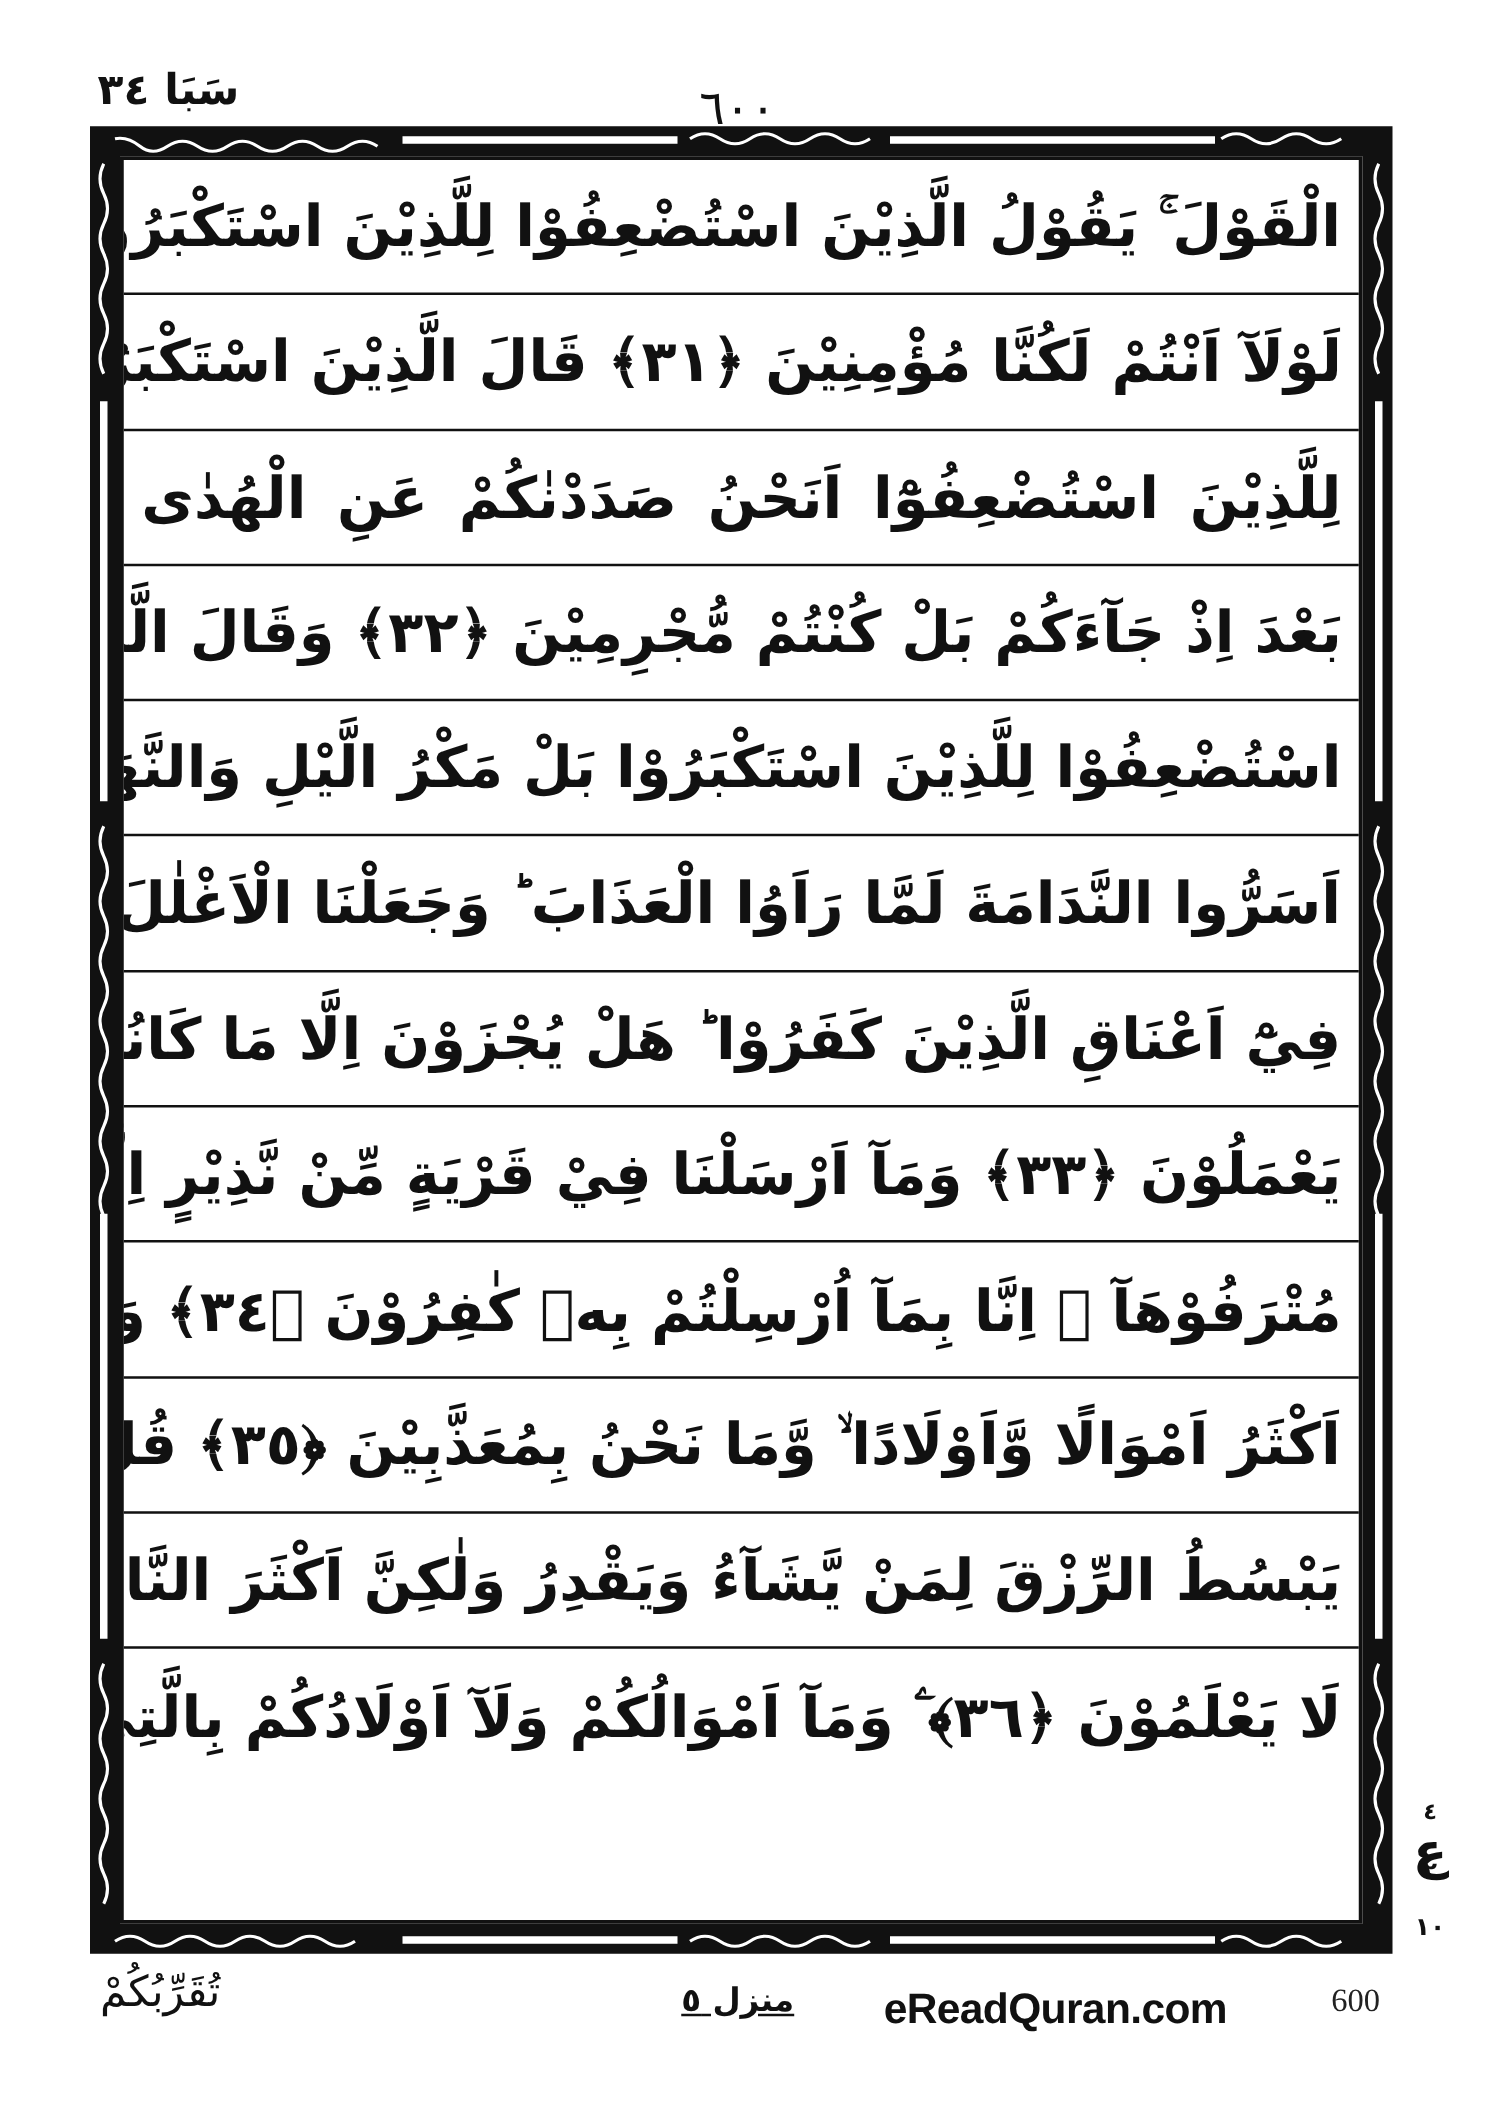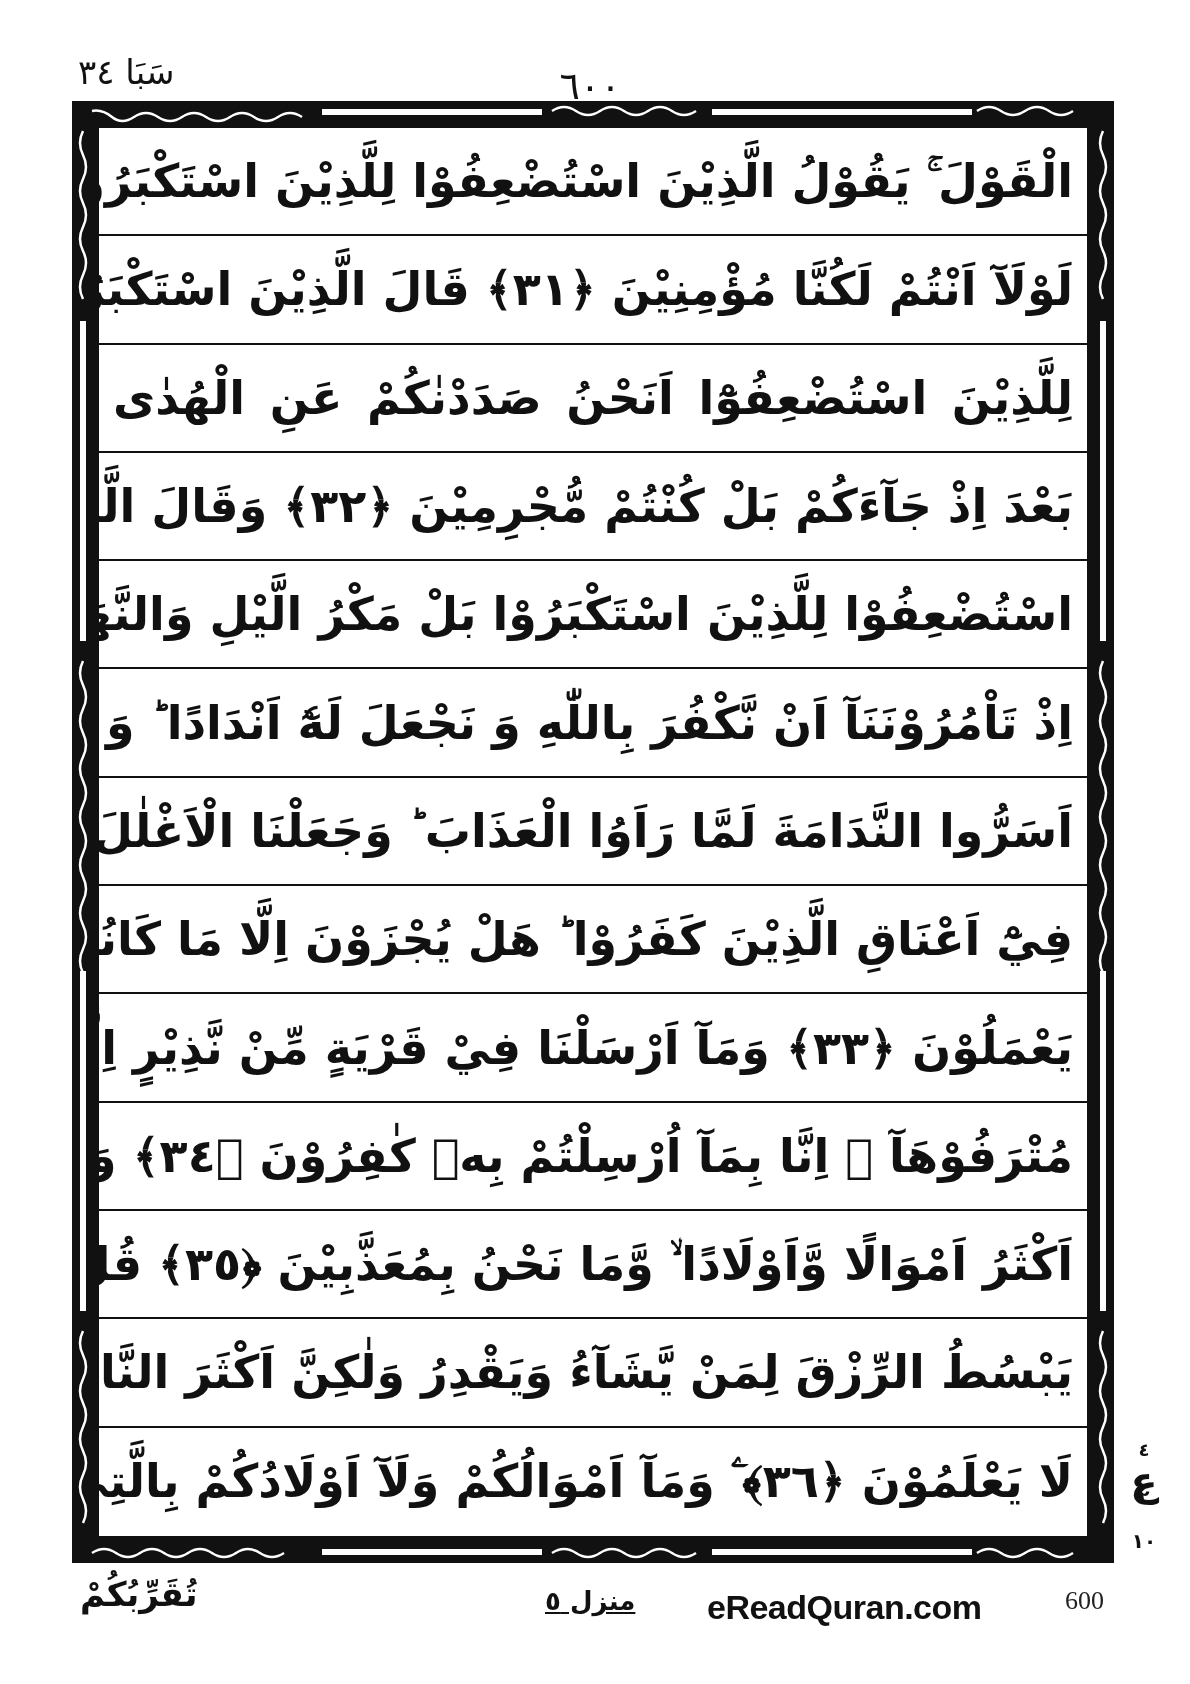--- a/index.html
+++ b/index.html
@@ -8,7 +8,7 @@
   .header { position: absolute; top: 52px; left: 70px; width: 1040px; height: 50px; }
   .hdr-right { position: absolute; right: 0; top: 0; font-size: 34px; font-weight: bold; direction: rtl; }
   .hdr-center { position: absolute; left: 50%; transform: translateX(-50%); top: 0; font-size: 38px; font-weight: normal; direction: rtl; margin-top: 12px; }
-  .hdr-left { position: absolute; left: 8px; top: 0; font-size: 34px; font-weight: normal; direction: rtl; }
+  .hdr-left { position: absolute; left: 8px; top: 0; font-size: 34px; font-weight: bold; direction: rtl; }
 
   .frame { position: absolute; left: 72px; top: 101px; width: 1042px; height: 1462px;
            background: #111; box-sizing: border-box; }

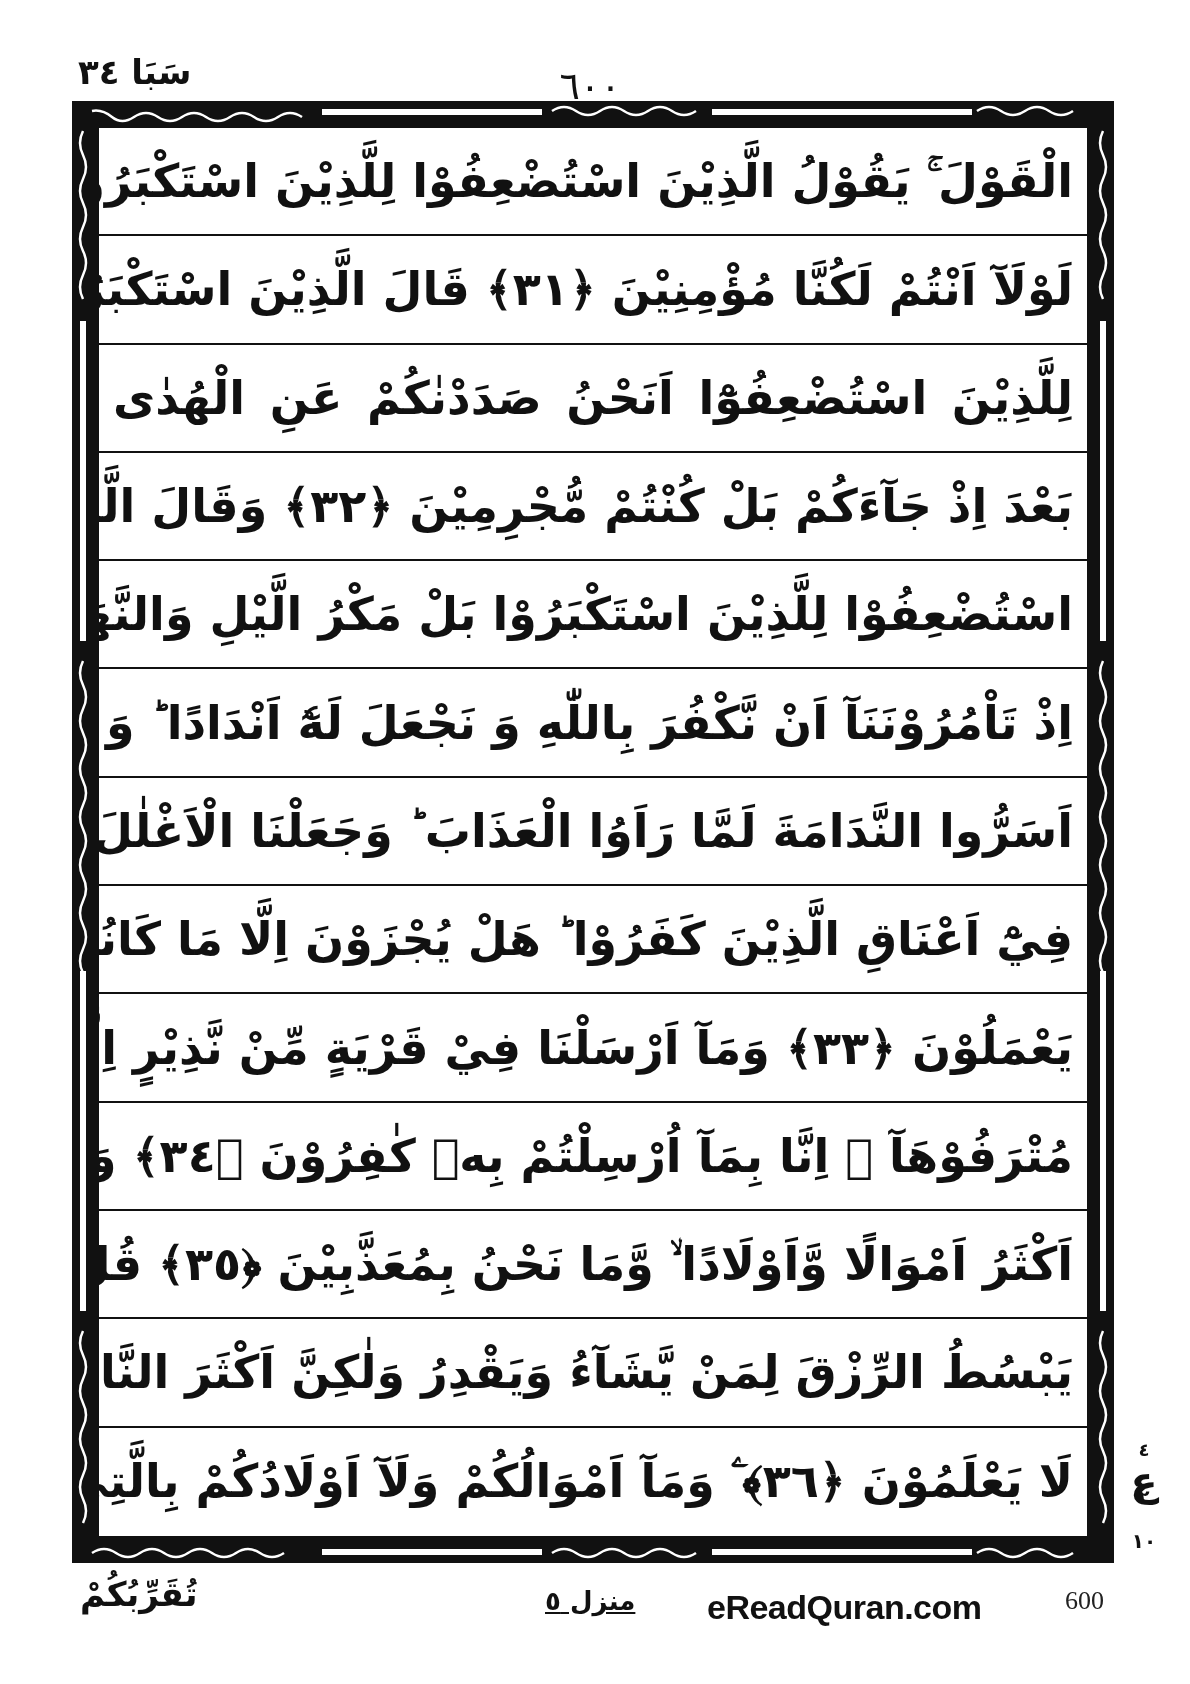--- a/index.html
+++ b/index.html
@@ -89,9 +89,6 @@
         <span class="line-text">اسْتُضْعِفُوْا لِلَّذِيْنَ اسْتَكْبَرُوْا بَلْ مَكْرُ الَّيْلِ وَالنَّهَارِ</span>
       </div>
     <div class="line">
-        <span class="line-text">اِذْ تَاْمُرُوْنَنَآ اَنْ نَّكْفُرَ بِاللّٰهِ وَ نَجْعَلَ لَهٗٓ اَنْدَادًا ؕ وَ</span>
-      </div>
-    <div class="line">
         <span class="line-text">اَسَرُّوا النَّدَامَةَ لَمَّا رَاَوُا الْعَذَابَ ؕ وَجَعَلْنَا الْاَغْلٰلَ</span>
       </div>
     <div class="line">

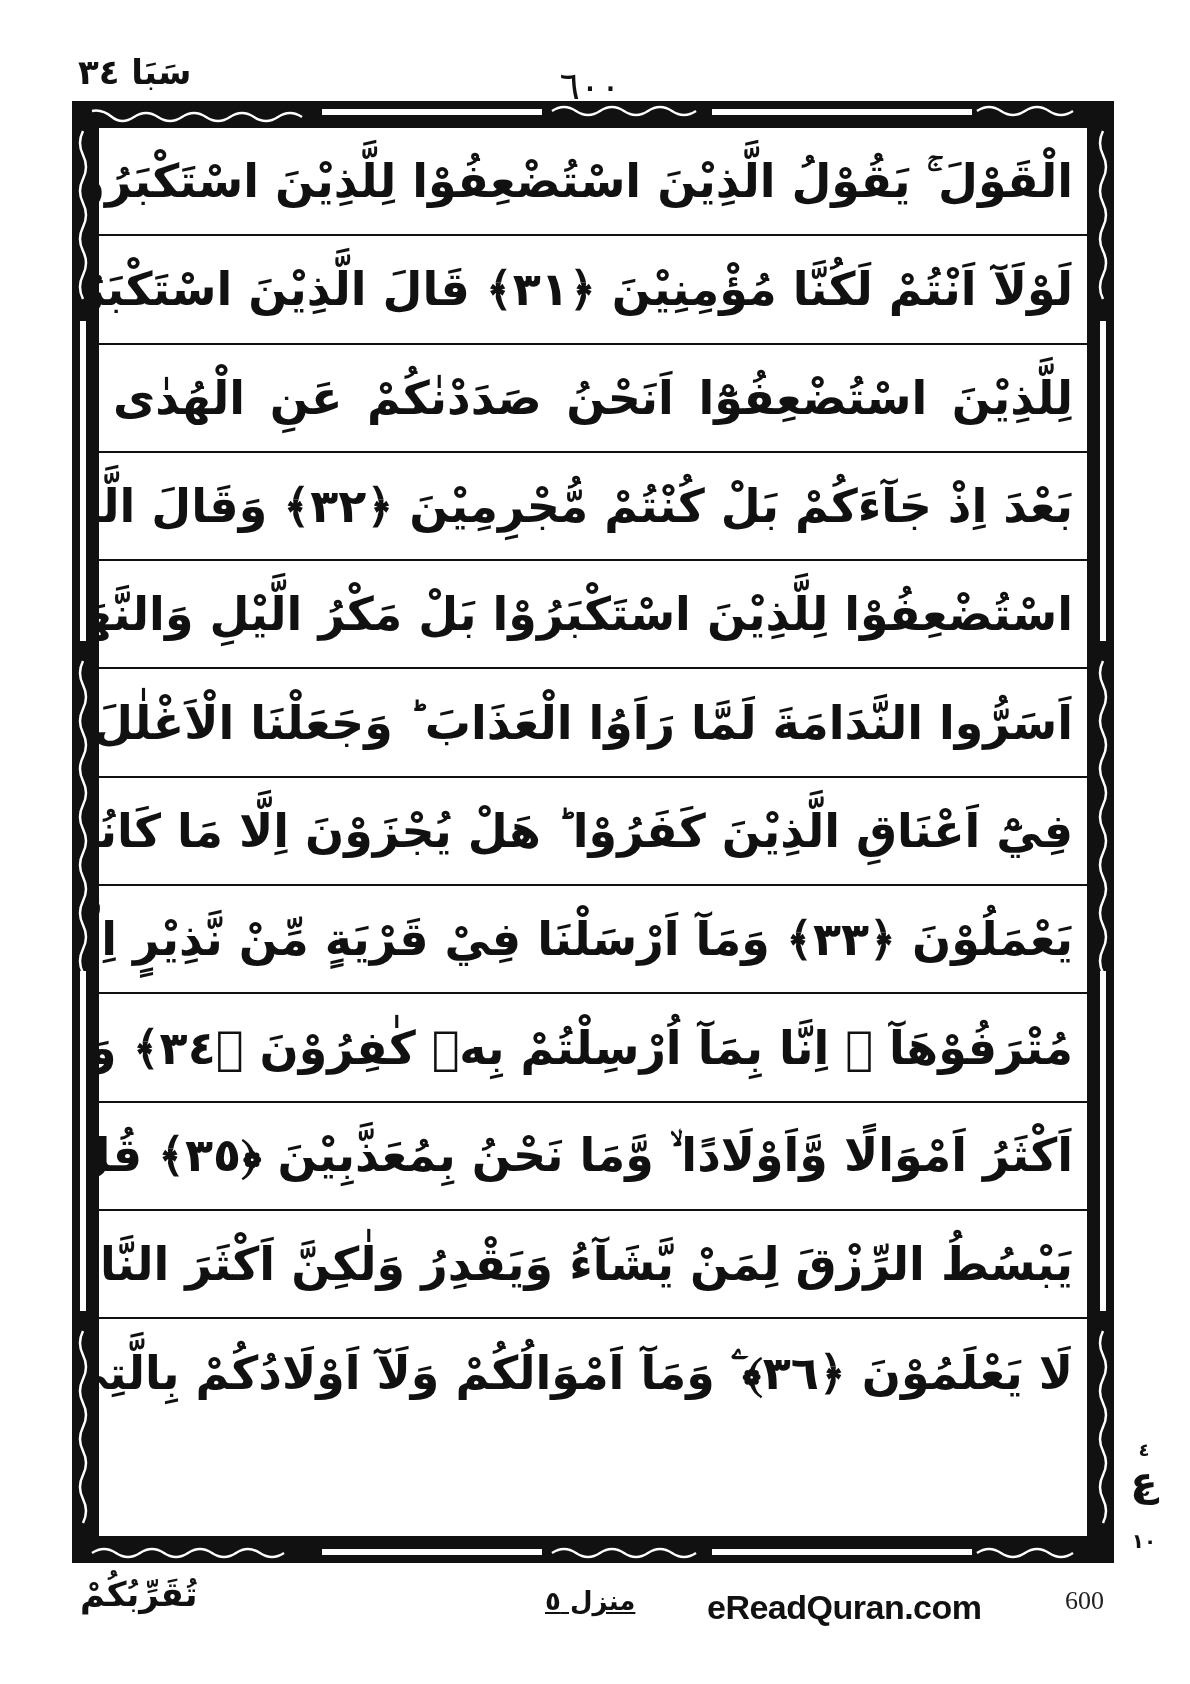--- a/index.html
+++ b/index.html
@@ -30,7 +30,7 @@
   .ruku .r-bot { font-size: 20px; line-height: 22px; margin-top: 24px; }
 
   .footer { position: absolute; top: 1574px; left: 70px; width: 1050px; height: 70px; }
-  .catchword { position: absolute; left: 10px; top: 0; font-size: 34px; font-weight: bold; direction: rtl; }
+  .catchword { position: absolute; left: 10px; top: 0; font-size: 34px; font-weight: normal; direction: rtl; }
   .manzil { position: absolute; left: 475px; top: 12px; font-size: 26px; font-weight: bold; direction: rtl; text-decoration: underline; }
   .site { position: absolute; left: 637px; top: 14px; font-family: "Liberation Sans", sans-serif;
           font-size: 34px; font-weight: bold; color: #111; letter-spacing: -0.5px; }

